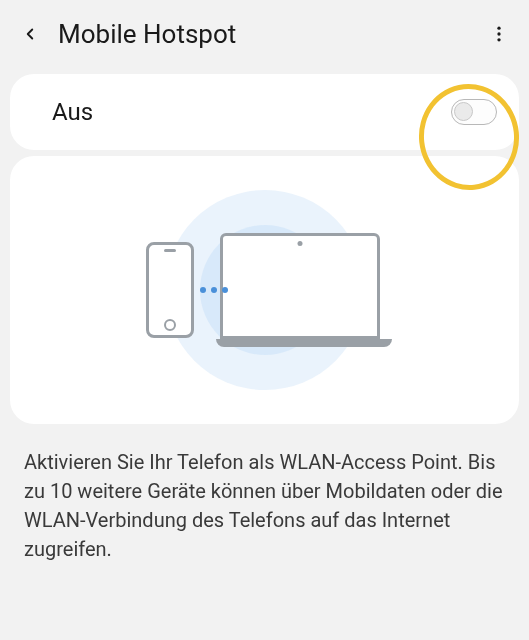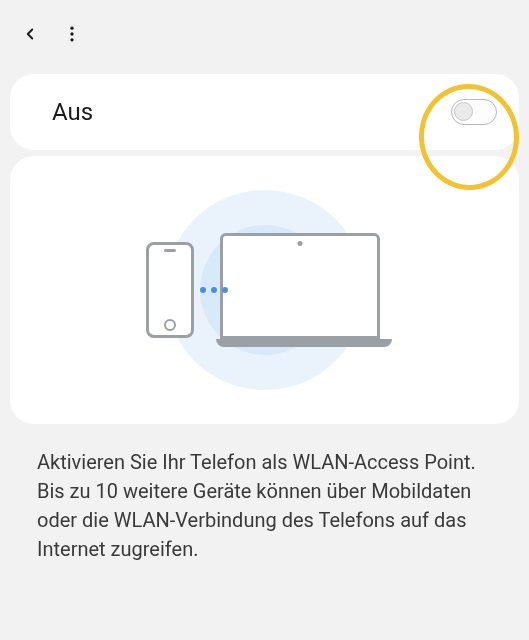--- a/index.html
+++ b/index.html
@@ -191,6 +191,7 @@
       <polyline points="15 18 9 12 15 6"></polyline>
     </svg>
   </div>
+  <div class="page-title">Mobile Hotspot</div>
   <div class="more-icon">
     <svg width="20" height="20" viewBox="0 0 24 24" fill="#1a1a1a">
       <circle cx="12" cy="5" r="2"></circle>

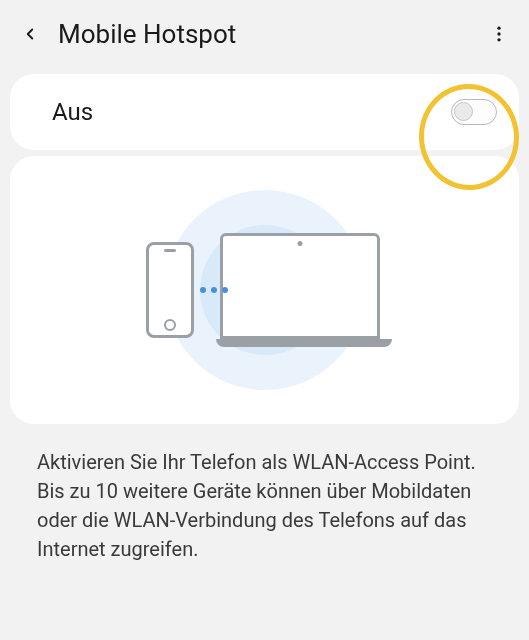--- a/index.html
+++ b/index.html
@@ -164,7 +164,7 @@
     margin: 0 auto;
   }
   .description {
-    padding: 18px 37px;
+    padding: 18px 24px;
     font-size: 20px;
     line-height: 1.45;
     color: #3a3a3a;

